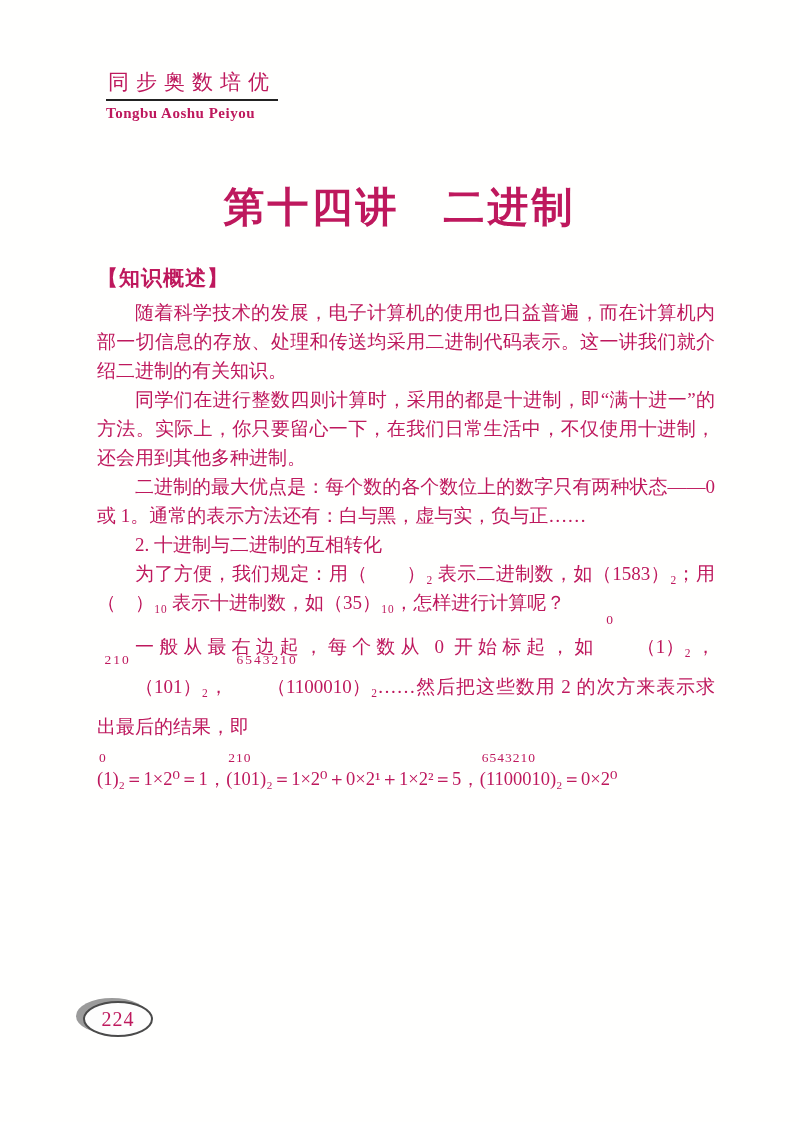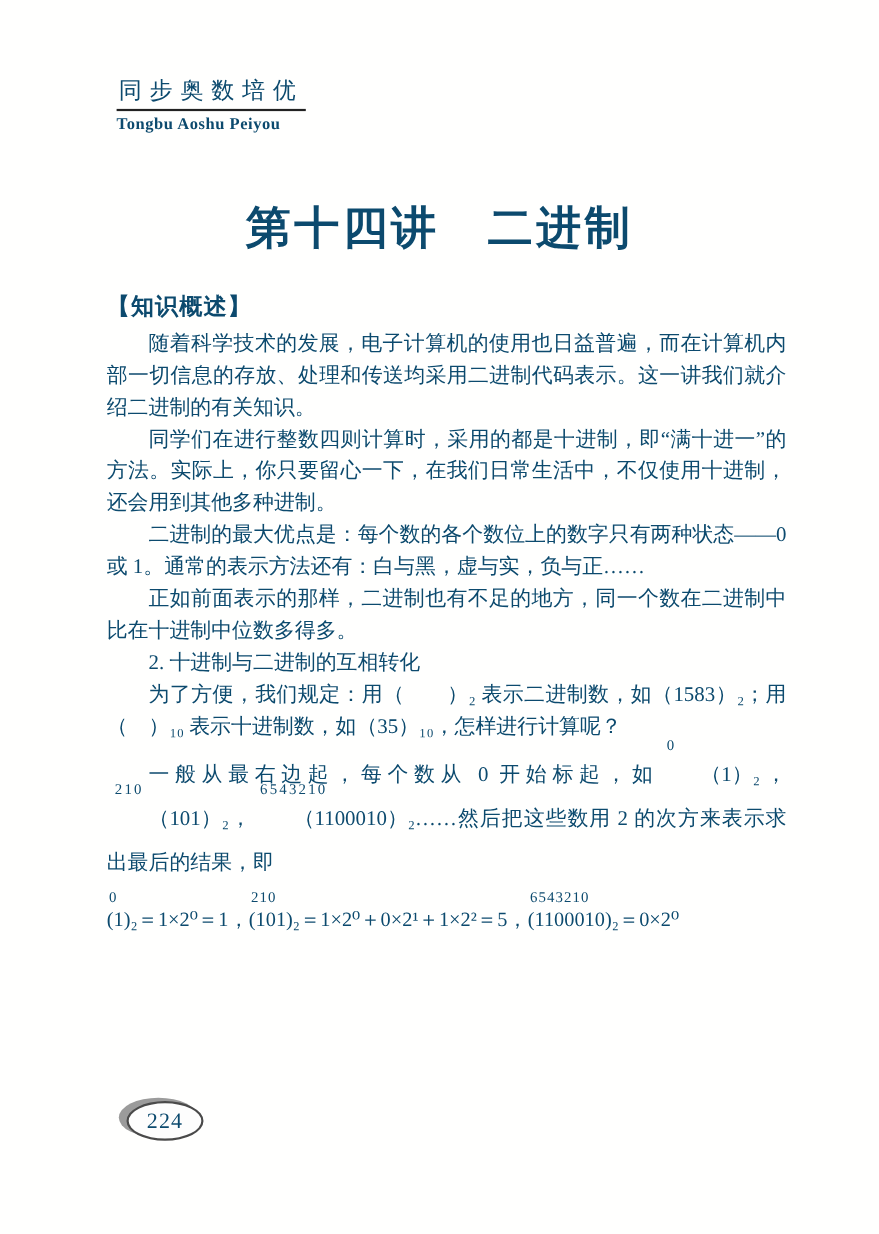--- a/index.html
+++ b/index.html
@@ -10,7 +10,7 @@
     background: #fffffe;
     overflow: hidden;
     font-family: "Liberation Serif", "DejaVu Serif", serif;
-    color: #0c4a6e;
+    color: #be185d;
   }
 
   

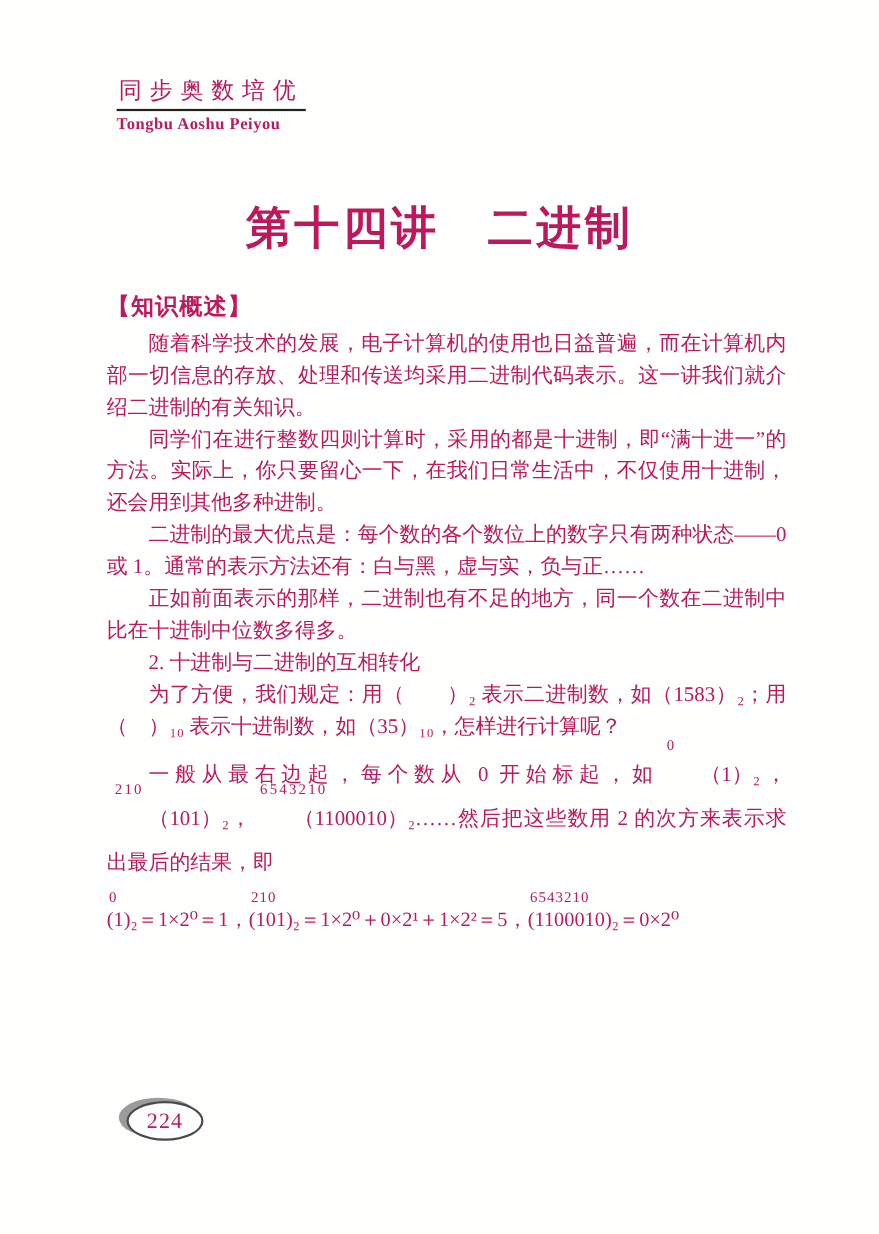--- a/index.html
+++ b/index.html
@@ -137,7 +137,6 @@
     <p class="para">随着科学技术的发展，电子计算机的使用也日益普遍，而在计算机内部一切信息的存放、处理和传送均采用二进制代码表示。这一讲我们就介绍二进制的有关知识。</p>
     <p class="para">同学们在进行整数四则计算时，采用的都是十进制，即“满十进一”的方法。实际上，你只要留心一下，在我们日常生活中，不仅使用十进制，还会用到其他多种进制。</p>
     <p class="para">二进制的最大优点是：每个数的各个数位上的数字只有两种状态——0 或 1。通常的表示方法还有：白与黑，虚与实，负与正……</p>
-    <p class="para">正如前面表示的那样，二进制也有不足的地方，同一个数在二进制中比在十进制中位数多得多。</p>
     <p class="para">2. 十进制与二进制的互相转化</p>
     <p class="para">为了方便，我们规定：用（　　）₂ 表示二进制数，如（1583）₂；用（　）₁₀ 表示十进制数，如（35）₁₀，怎样进行计算呢？</p>
 

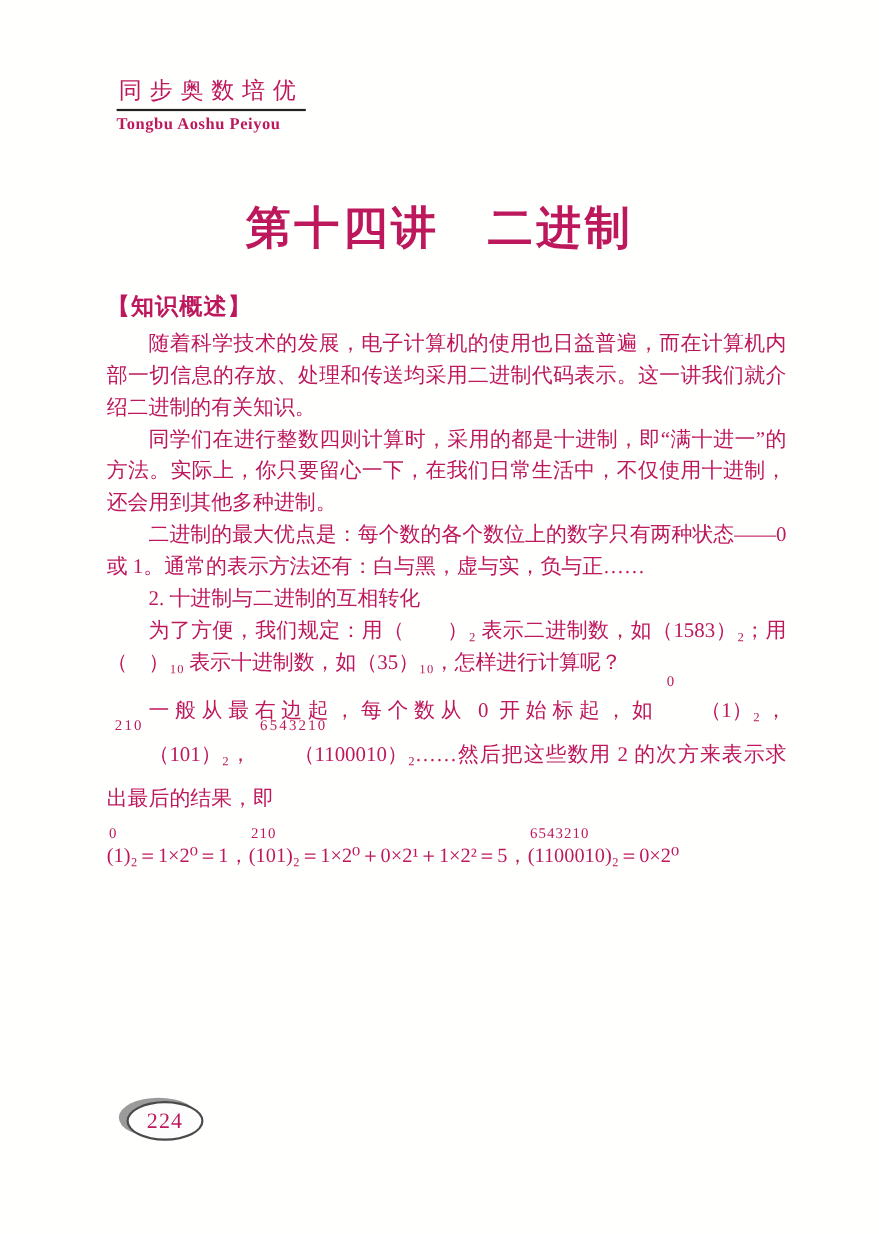--- a/index.html
+++ b/index.html
@@ -93,7 +93,7 @@
   
   .pageno {
     position: absolute;
-    left: 108px;
+    left: 76px;
     top: 998px;
     width: 78px;
     height: 40px;

